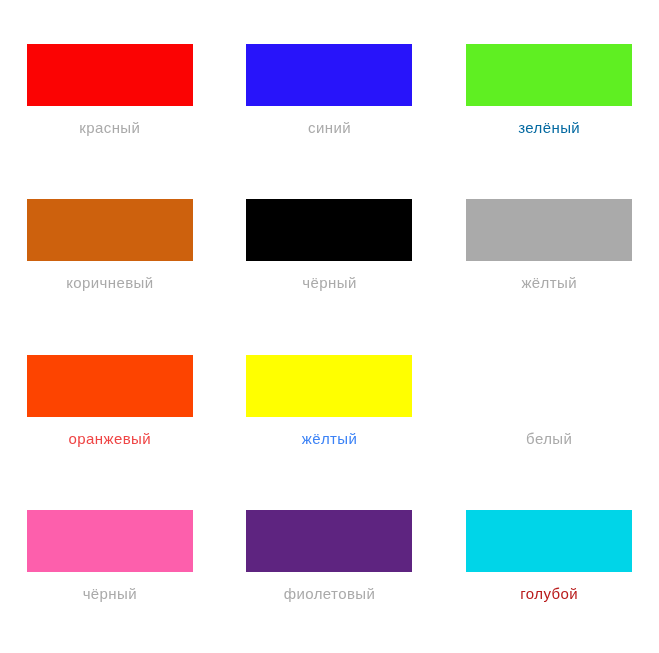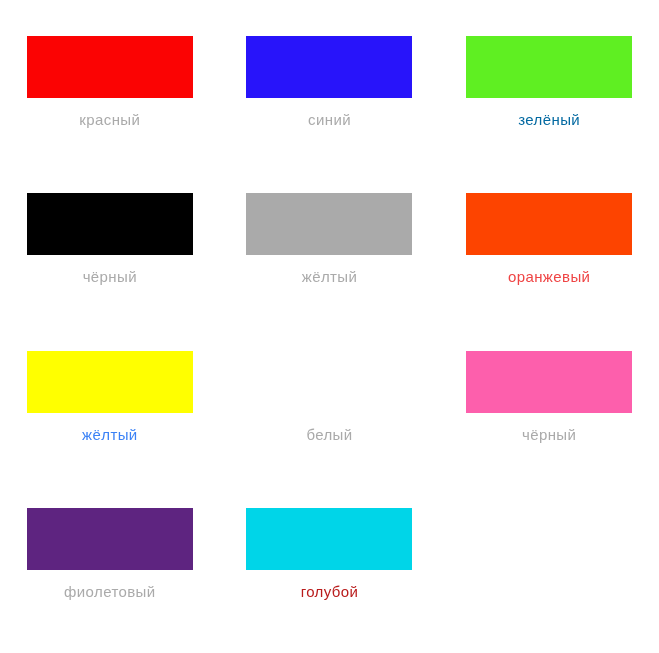--- a/index.html
+++ b/index.html
@@ -20,7 +20,7 @@
     grid-template-columns: repeat(3, 1fr);
     grid-template-rows: repeat(4, 1fr);
     box-sizing: border-box;
-    padding: 24px 0 0 0;
+    padding: 32px 0 0 0;
   }
   .swatch-cell {
     display: flex;

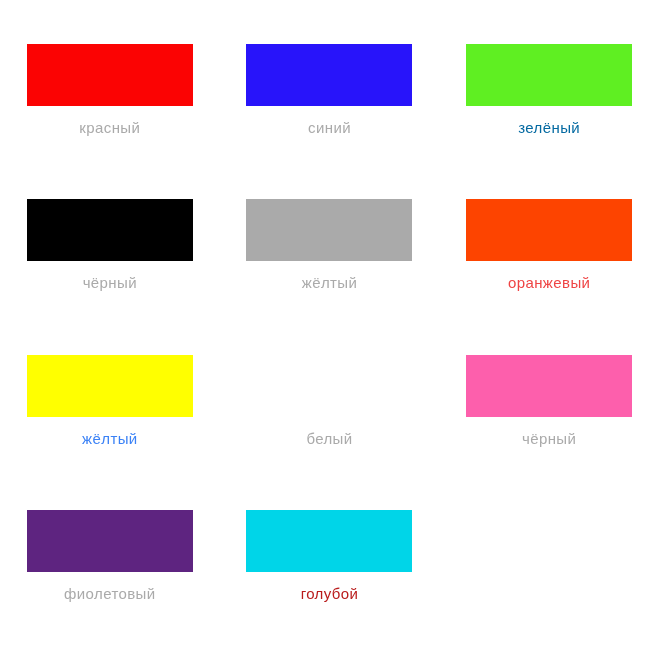--- a/index.html
+++ b/index.html
@@ -64,6 +64,10 @@
     <span class="swatch-label" style="color: #0369a1;">зелёный</span>
   </div>
 
+  <div class="swatch-cell">
+    <span class="swatch-chip" style="background-color: rgb(205, 97, 13);"></span>
+    <span class="swatch-label" style="color: rgb(170, 170, 170);">коричневый</span>
+  </div>
 
   <div class="swatch-cell">
     <span class="swatch-chip" style="background-color: rgb(0, 0, 0);"></span>

